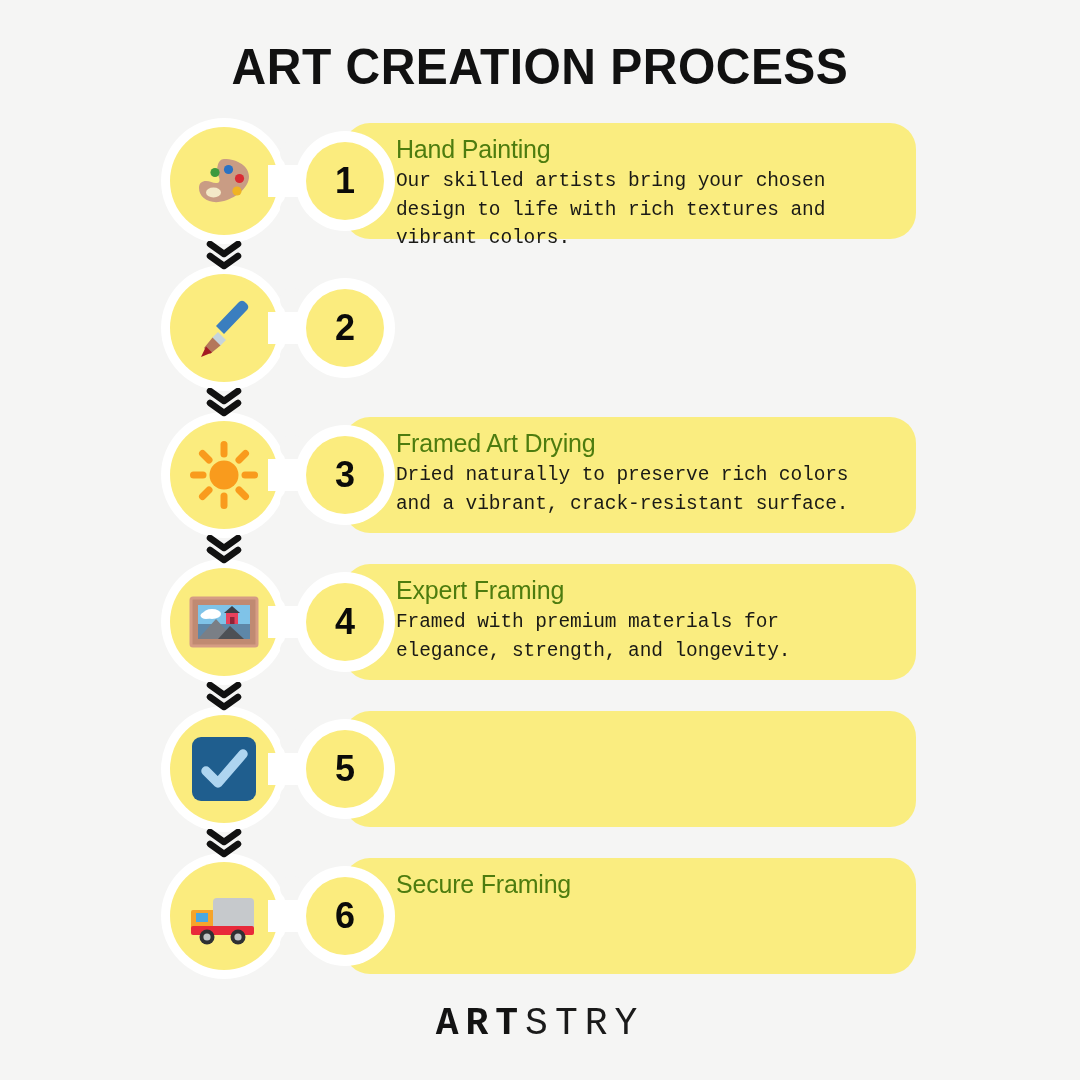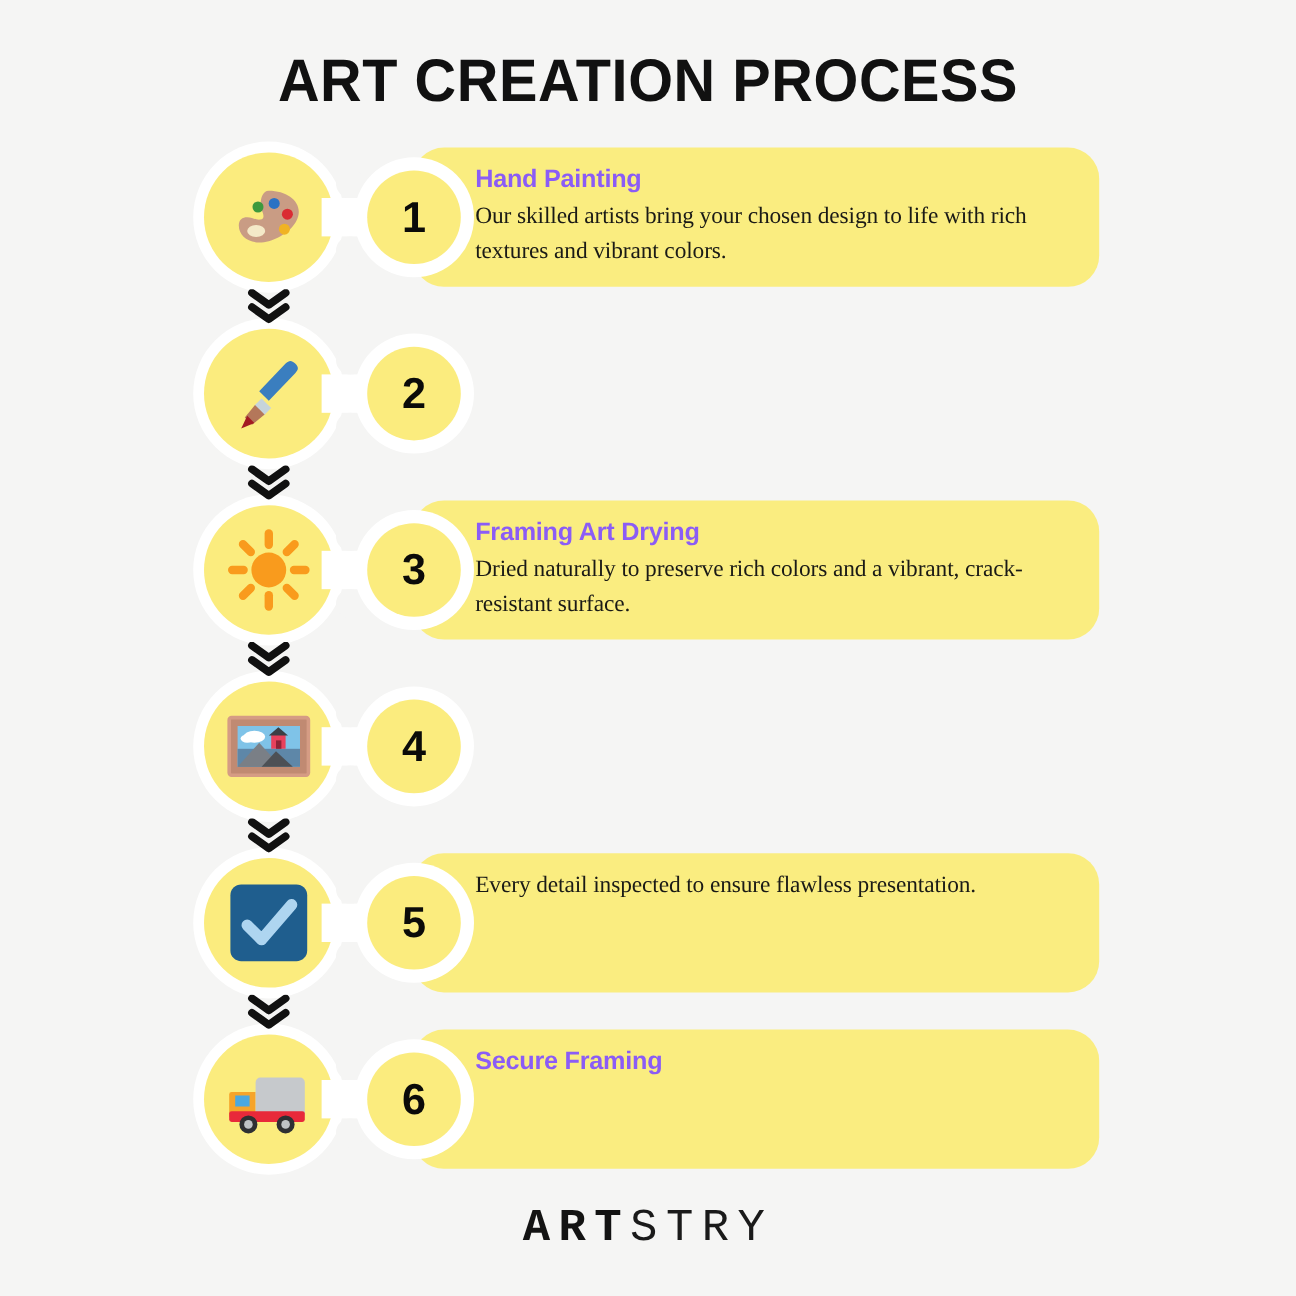--- a/index.html
+++ b/index.html
@@ -61,10 +61,10 @@
 
   .card-title {
     font-family: "Liberation Sans", sans-serif;
-    font-weight: bold;
-    font-size: 21px;
+    font-weight: normal;
+    font-size: 25px;
     line-height: 31px;
-    color: #8b5cf6;
+    color: #4d7c0f;
     letter-spacing: -0.2px;
     white-space: nowrap;
   }

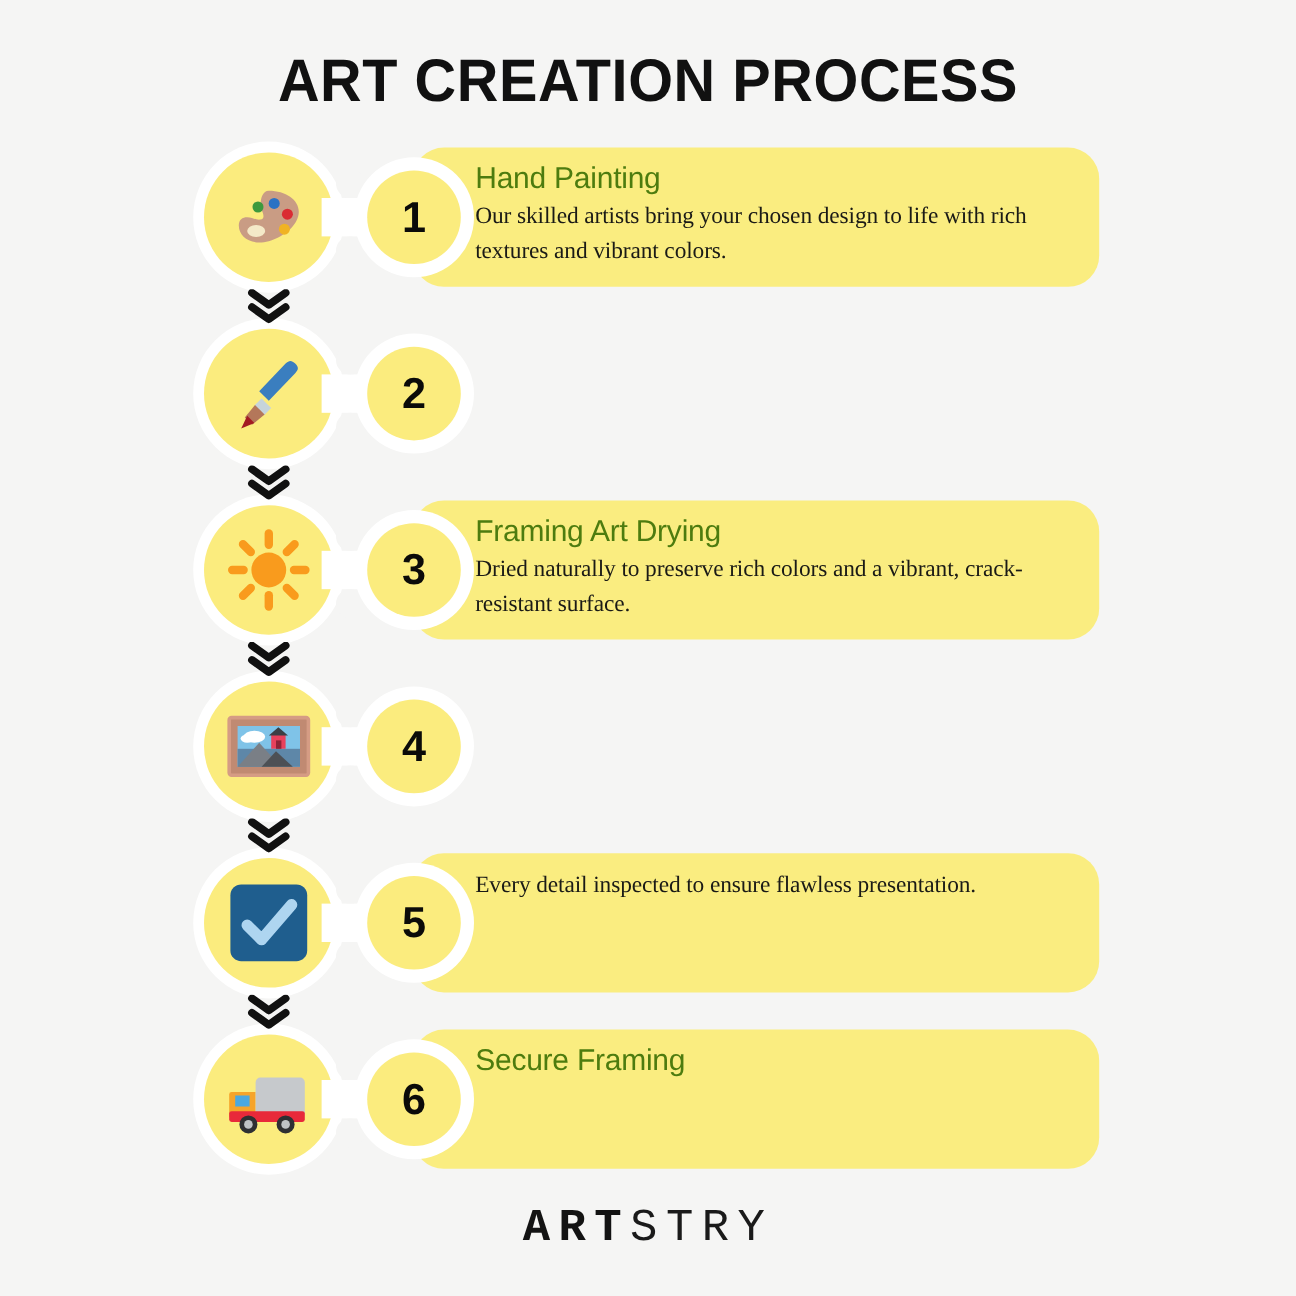--- a/index.html
+++ b/index.html
@@ -70,7 +70,7 @@
   }
 
   .card-desc {
-    font-family: Liberation Serif, serif;
+    font-family: Liberation Mono, monospace;
     font-weight: normal;
     font-size: 19.5px;
     line-height: 28.5px;

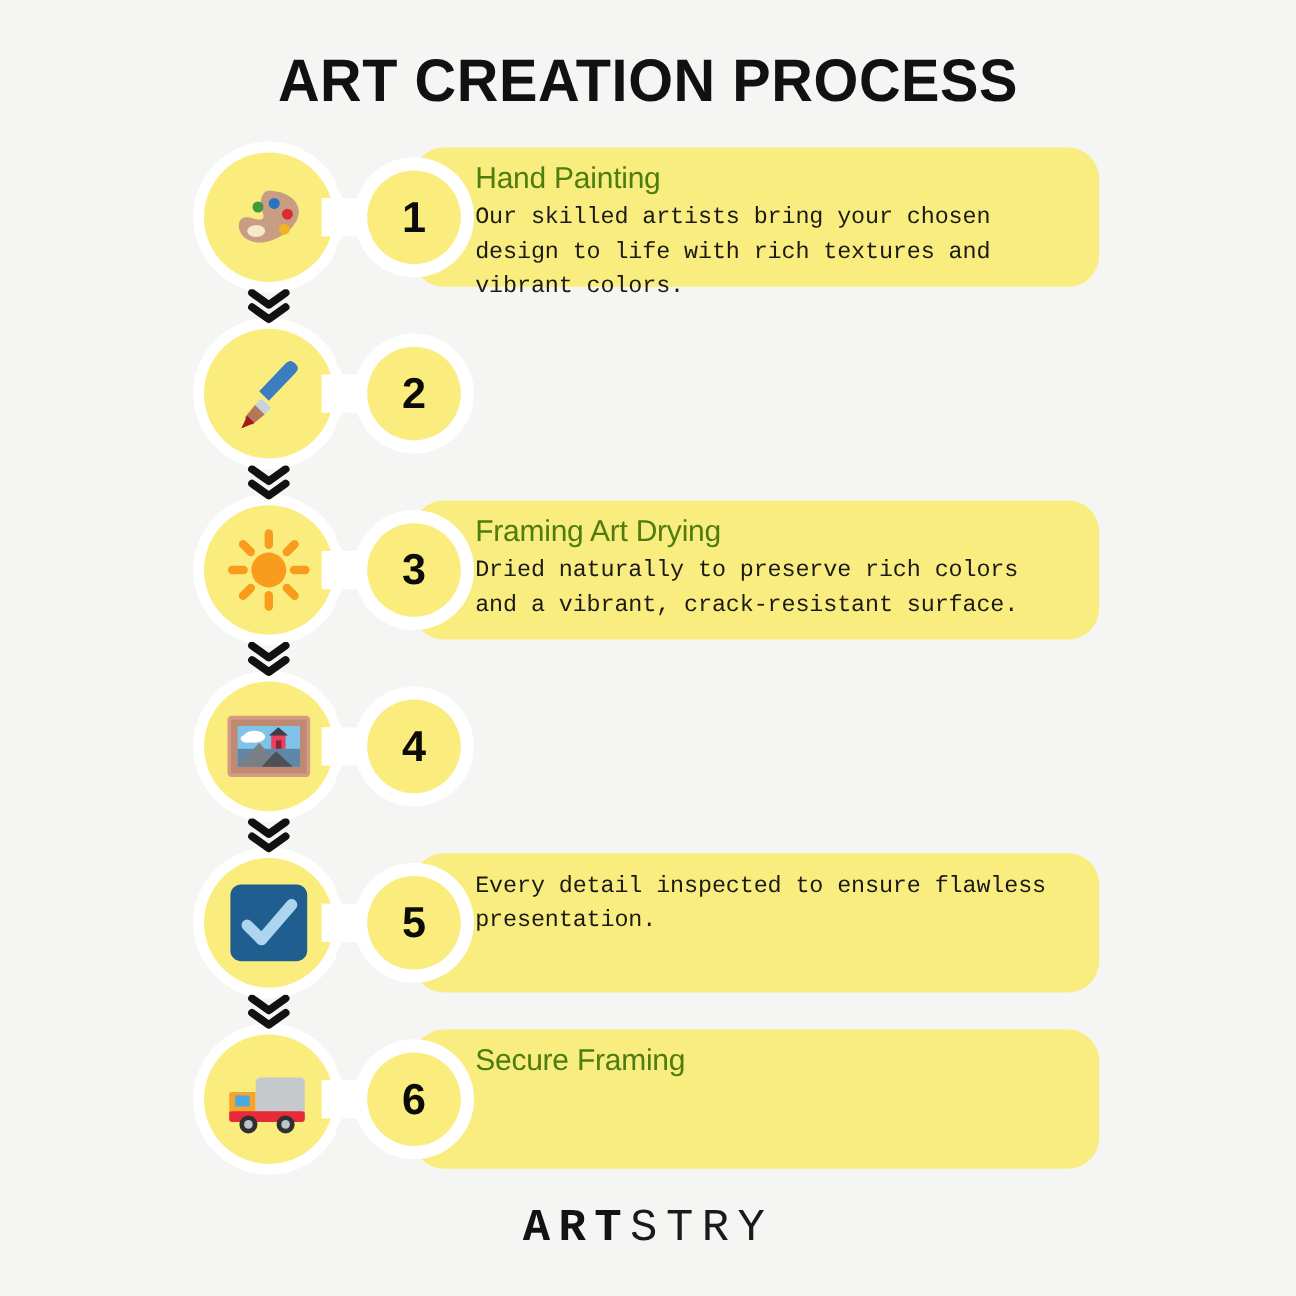--- a/index.html
+++ b/index.html
@@ -229,7 +229,7 @@
     <div class="connector-bar"></div>
     <div class="badge">3</div>
     <div class="card">
-      <div class="card-title">Framing Art Drying</div>
+      <div class="card-title">Framed Art Drying</div>
       <div class="card-desc">Dried naturally to preserve rich colors and a vibrant, crack-resistant surface.</div>
     </div>
     <svg class="chevron" viewBox="0 0 38 30">

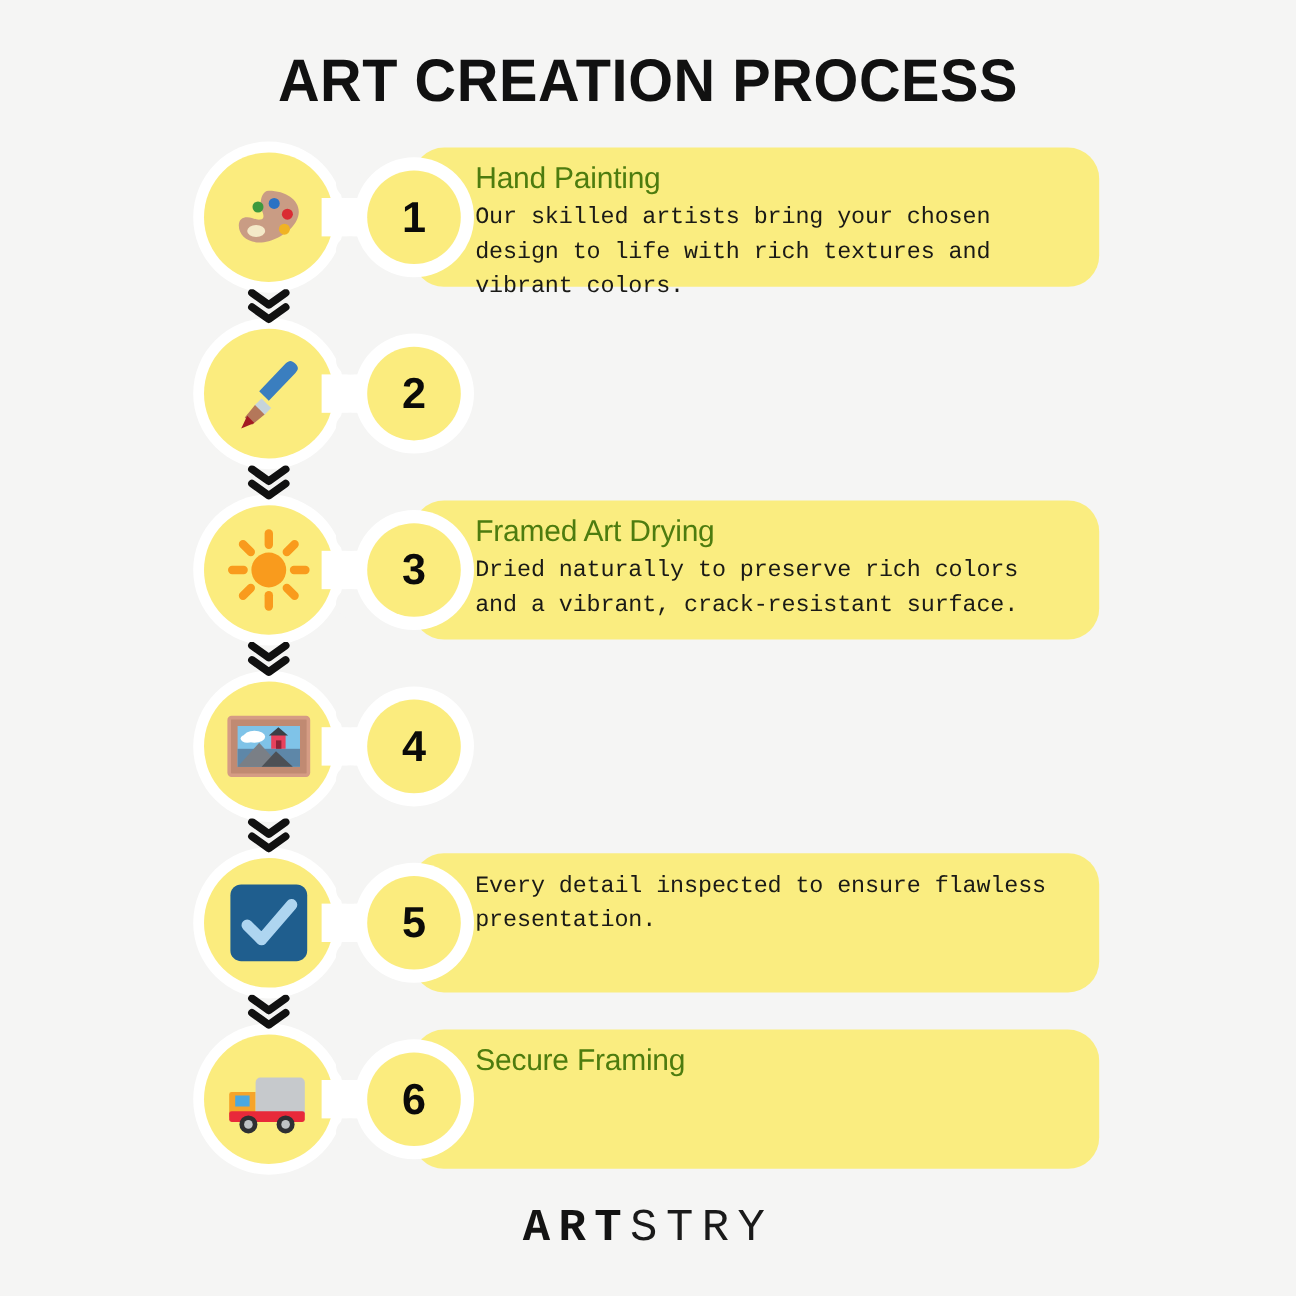--- a/index.html
+++ b/index.html
@@ -256,6 +256,10 @@
     </div>
     <div class="connector-bar"></div>
     <div class="badge">4</div>
+    <div class="card">
+      <div class="card-title">Expert Framing</div>
+      <div class="card-desc">Framed with premium materials for elegance, strength, and longevity.</div>
+    </div>
     <svg class="chevron" viewBox="0 0 38 30">
       <path d="M5 3 L19 13 L33 3" fill="none" stroke="#111111" stroke-width="6.5" stroke-linecap="round" stroke-linejoin="round"></path>
       <path d="M5 15 L19 25 L33 15" fill="none" stroke="#111111" stroke-width="6.5" stroke-linecap="round" stroke-linejoin="round"></path>

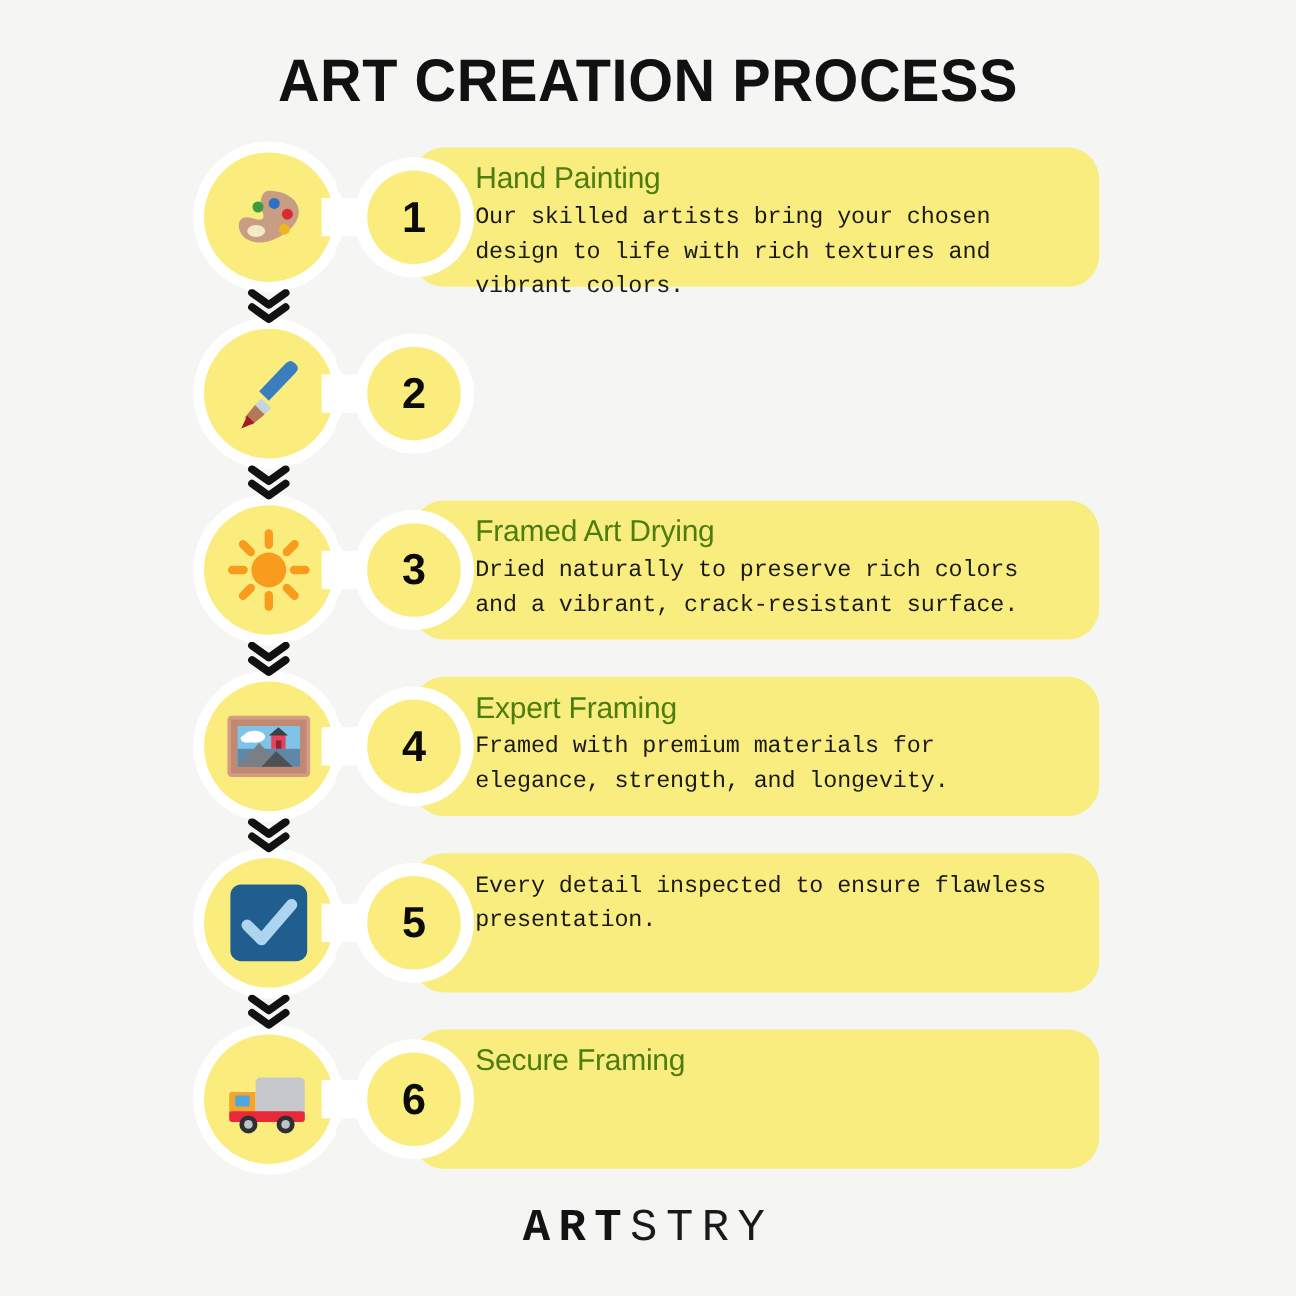--- a/index.html
+++ b/index.html
@@ -276,7 +276,6 @@
     <div class="connector-bar"></div>
     <div class="badge">5</div>
     <div class="card">
-      <div class="card-desc">Every detail inspected to ensure flawless presentation.</div>
     </div>
     <svg class="chevron" viewBox="0 0 38 30">
       <path d="M5 3 L19 13 L33 3" fill="none" stroke="#111111" stroke-width="6.5" stroke-linecap="round" stroke-linejoin="round"></path>

